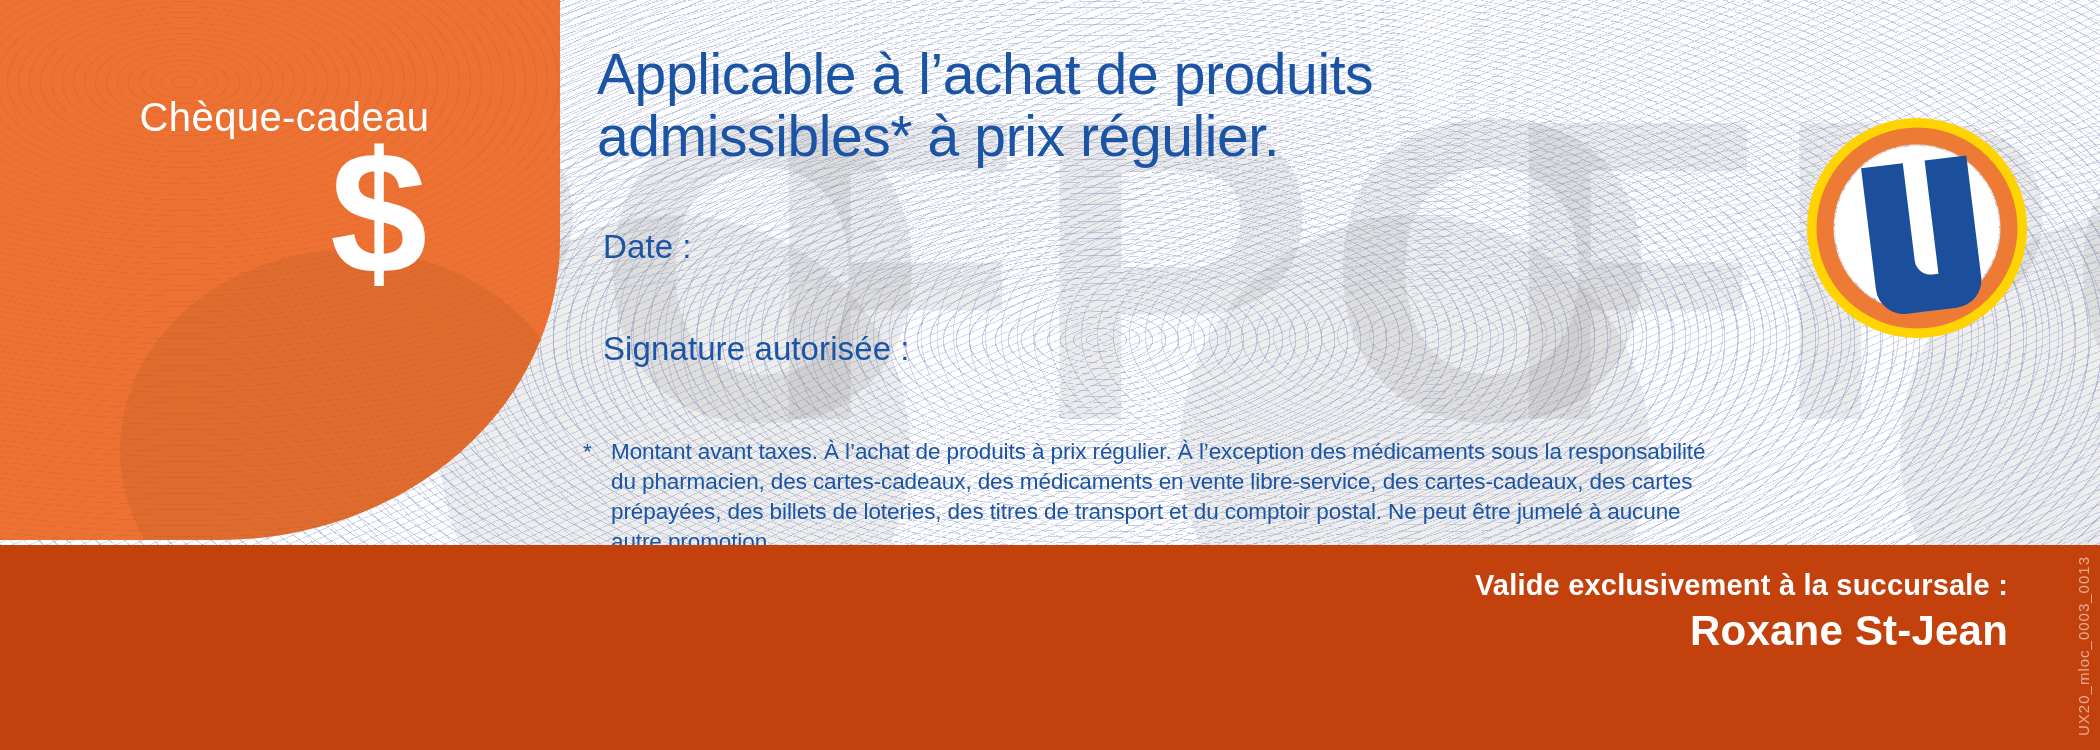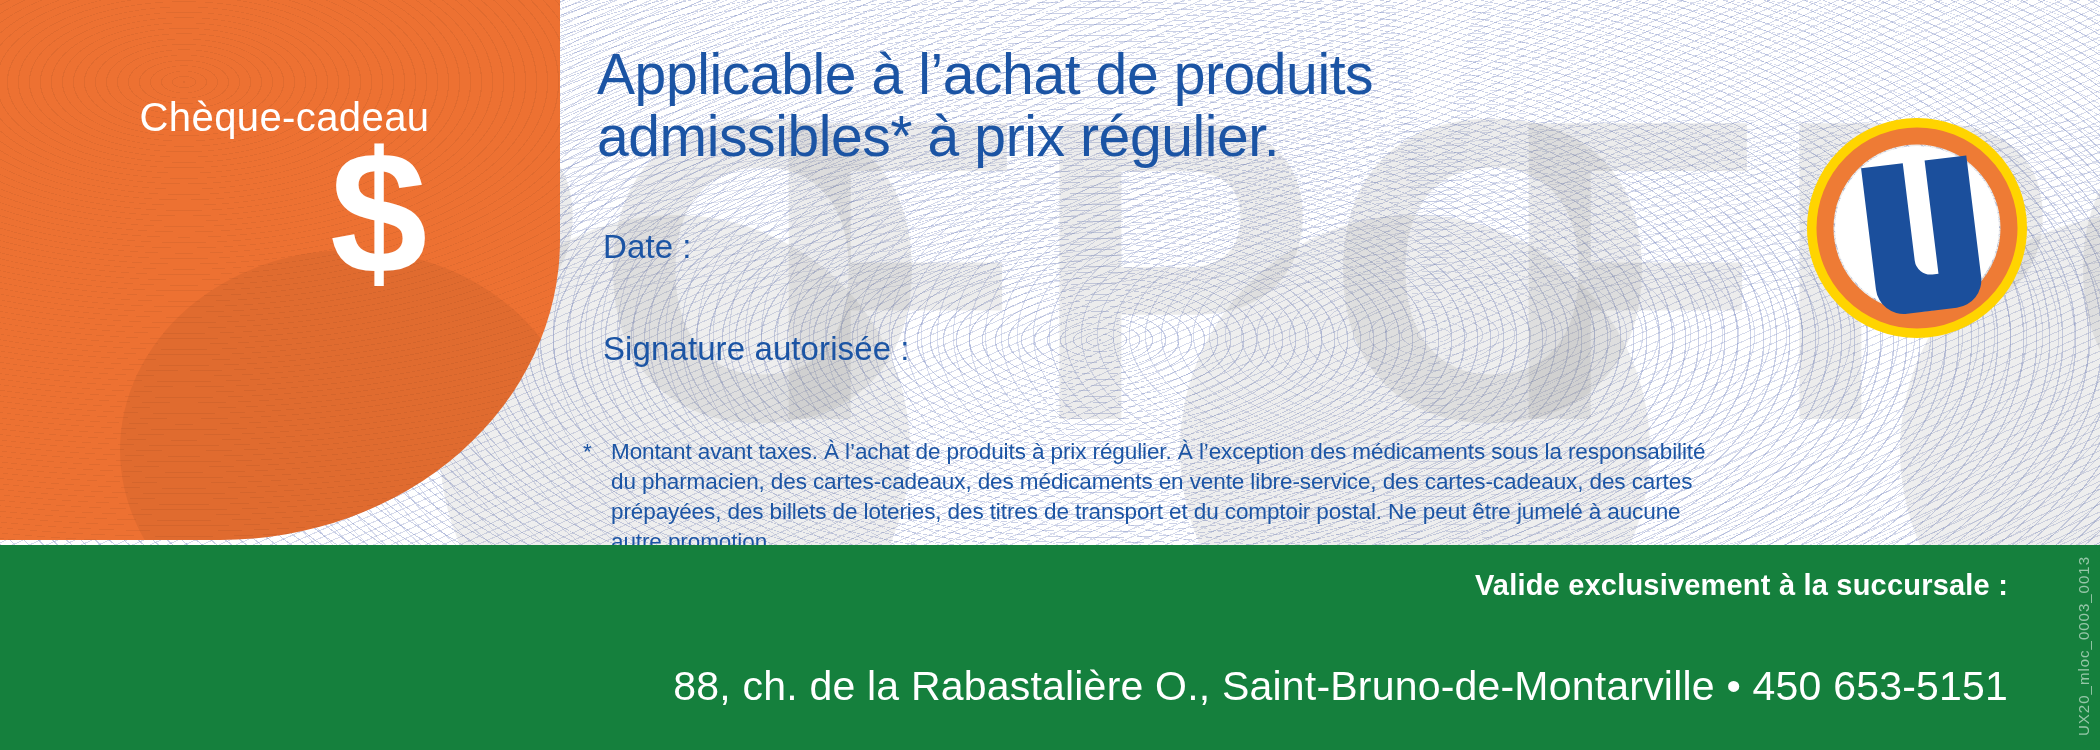--- a/index.html
+++ b/index.html
@@ -144,7 +144,7 @@
   .footer{
     position:absolute;left:0;bottom:0;
     width:2100px;height:205px;
-    background:#15803d;
+    background:#c2410c;
     overflow:hidden;
   }
   .footer .f1{

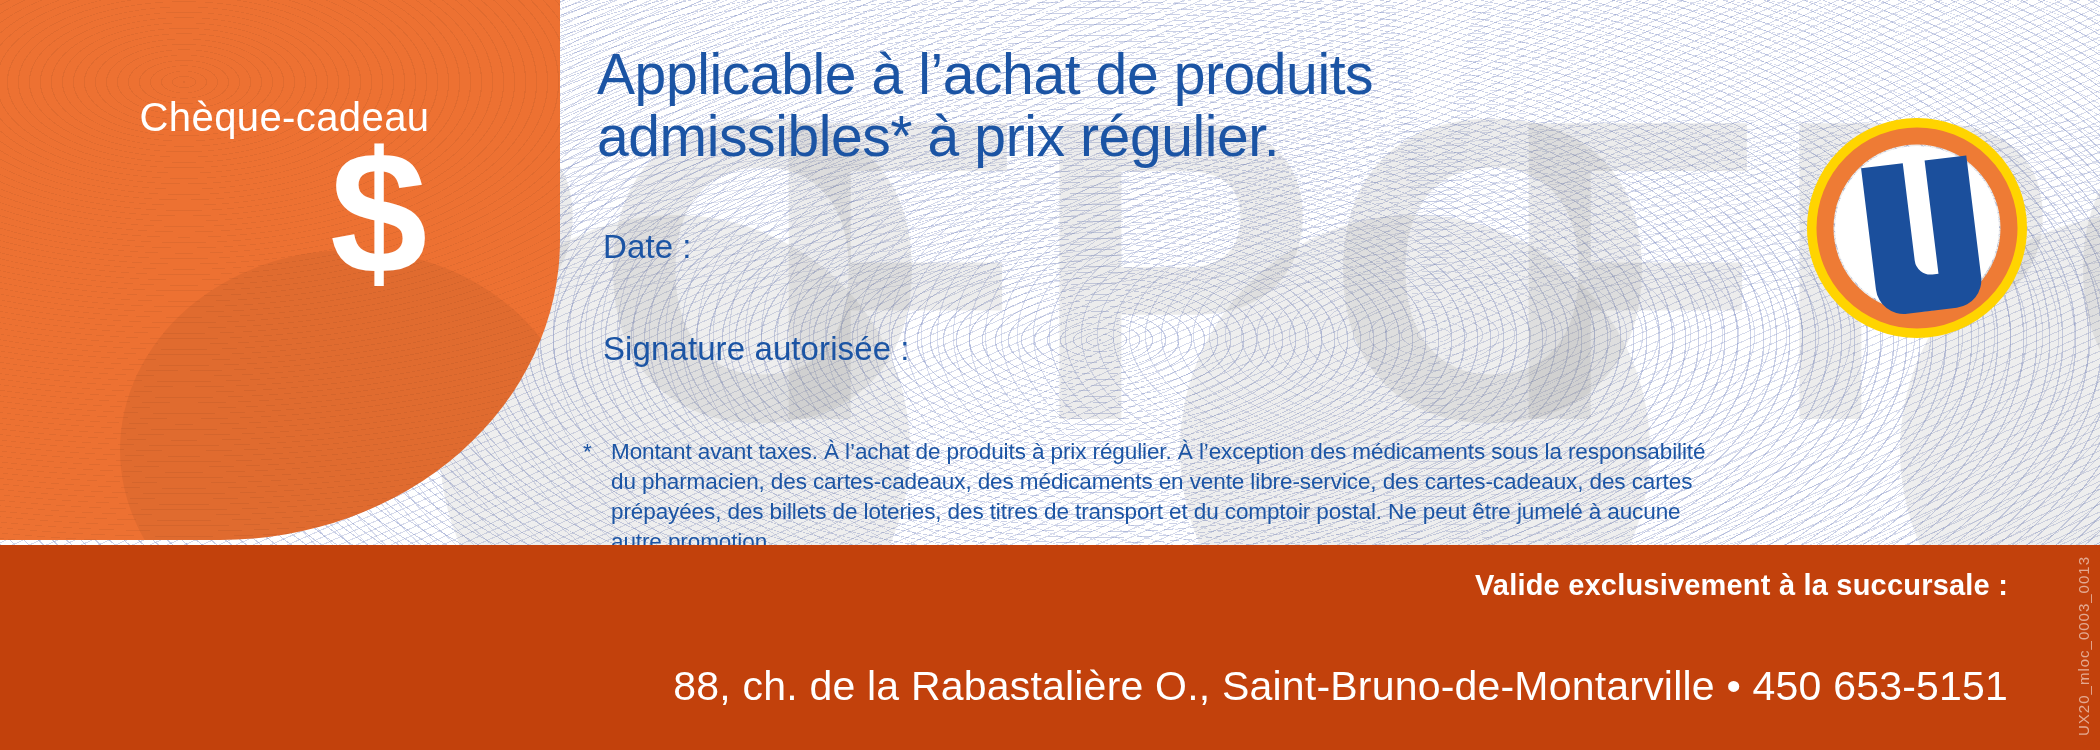--- a/index.html
+++ b/index.html
@@ -228,6 +228,7 @@
 
   <div class="footer">
     <div class="f1">Valide exclusivement à la succursale :</div>
+    <div class="f2">Roxane St-Jean</div>
     <div class="f3">88, ch. de la Rabastalière O.,  Saint-Bruno-de-Montarville • 450 653-5151</div>
     <div class="vcode">UX20_mloc_0003_0013</div>
   </div>

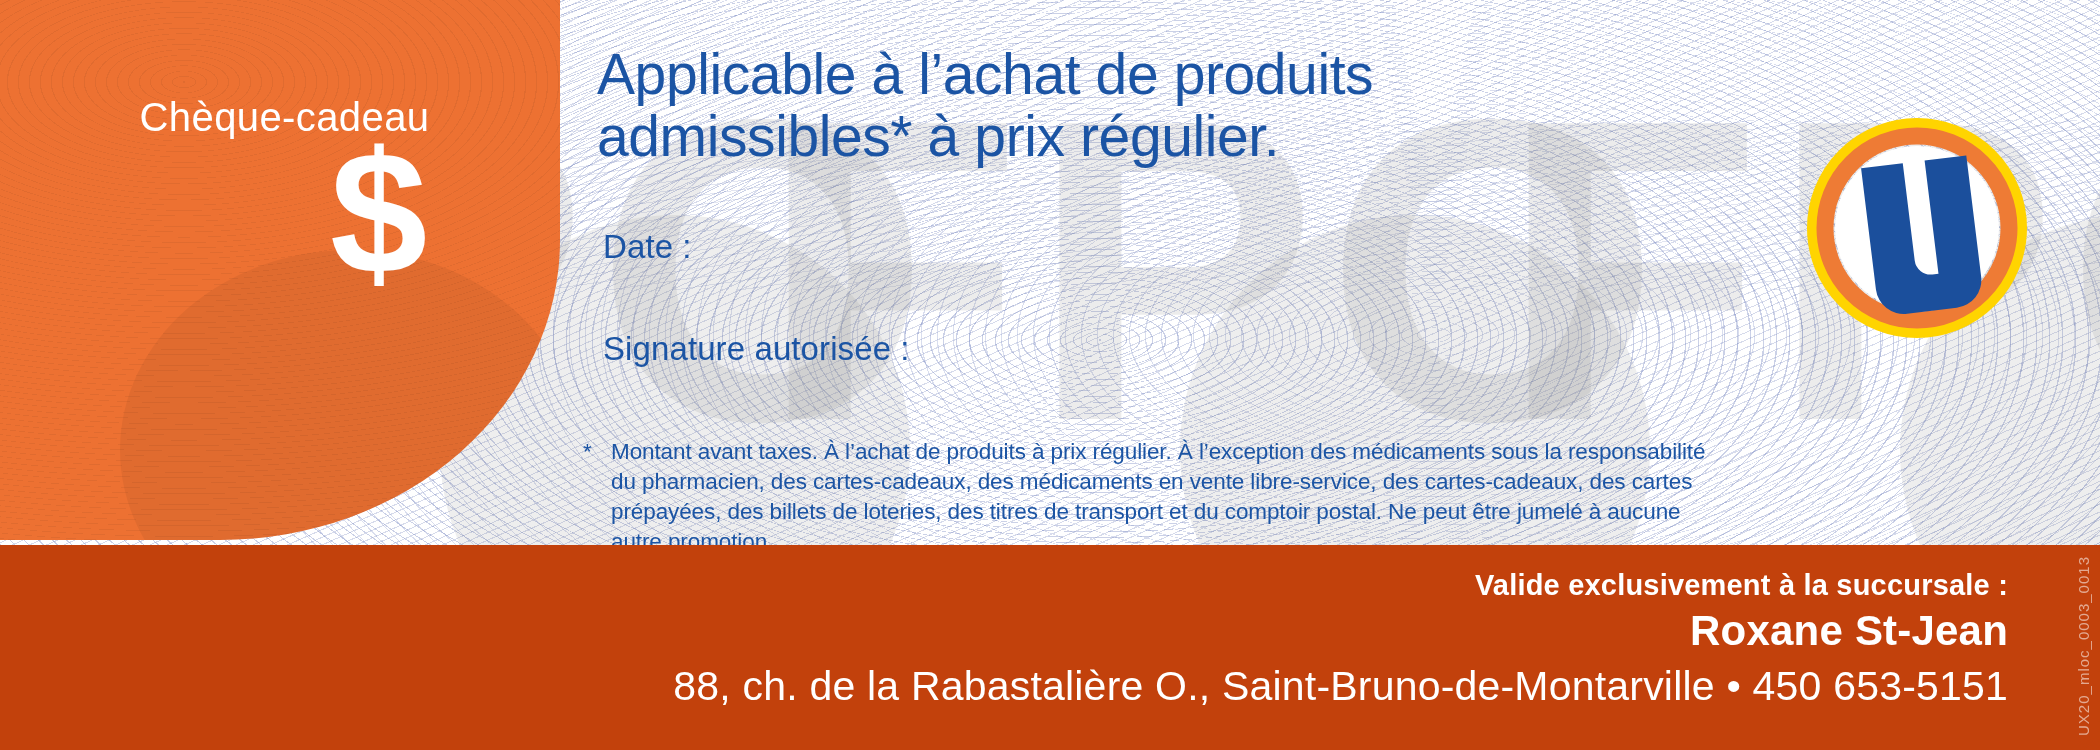--- a/index.html
+++ b/index.html
@@ -229,7 +229,6 @@
   <div class="footer">
     <div class="f1">Valide exclusivement à la succursale :</div>
     <div class="f2">Roxane St-Jean</div>
-    <div class="f3">88, ch. de la Rabastalière O.,  Saint-Bruno-de-Montarville • 450 653-5151</div>
     <div class="vcode">UX20_mloc_0003_0013</div>
   </div>
 

